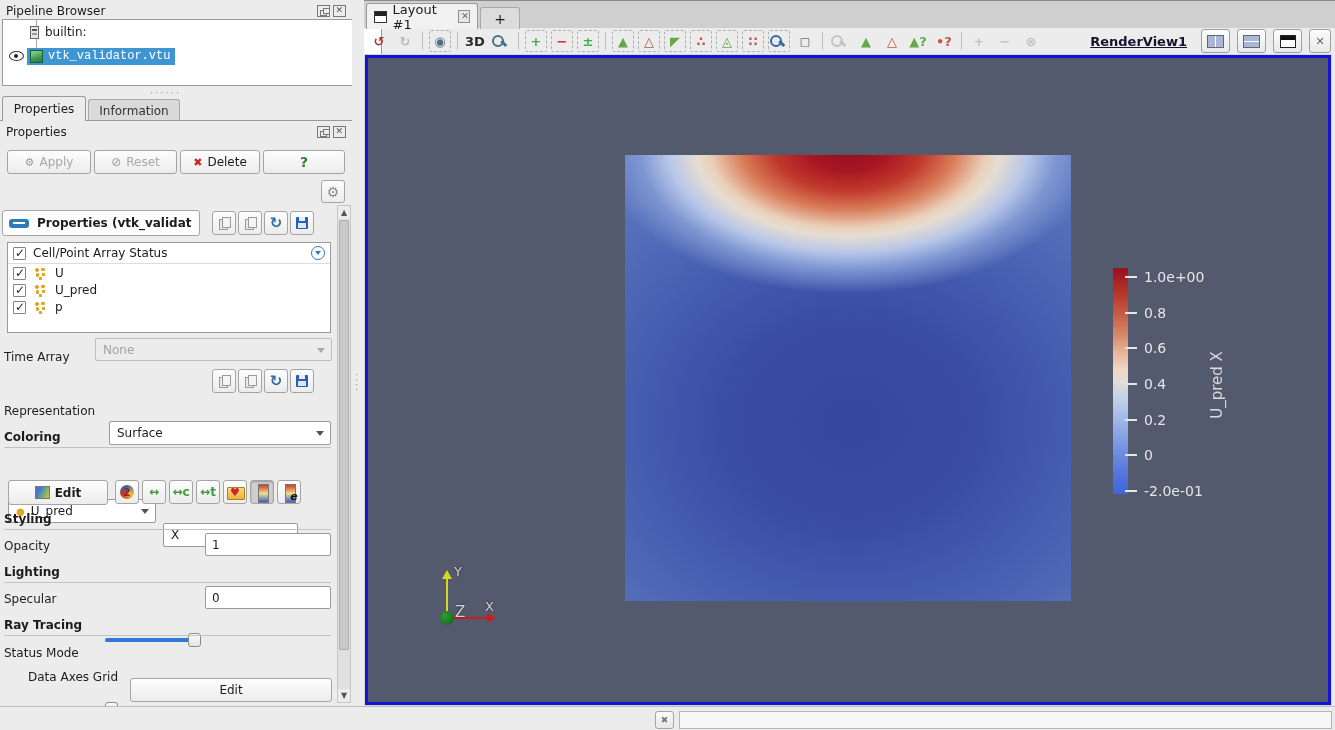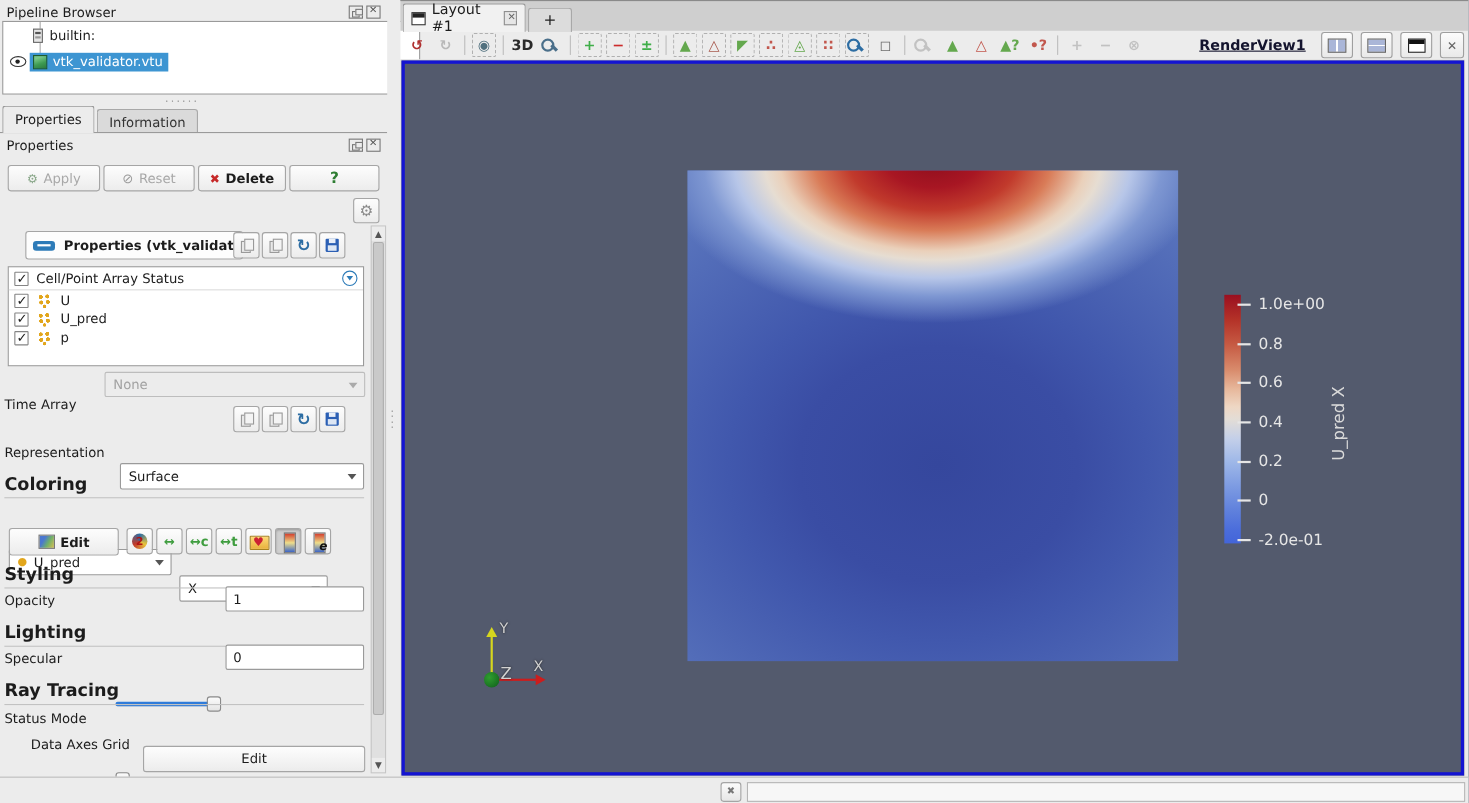--- a/index.html
+++ b/index.html
@@ -70,7 +70,7 @@
   .tree-line { position:absolute; left:33px; top:0; width:1px; height:35px; background:#aaa; }
   .tree-row { position:absolute; display:flex; align-items:center; gap:6px; }
   #row-builtin { left:27px; top:5px; }
-  #row-file { left:24px; top:28px; }
+  #row-file { left:24px; top:28px;font-family:Liberation Mono, monospace; }
   .sel-bg { background:#3d95d2; color:#fff; padding:1px 5px 2px 3px; display:flex; align-items:center; gap:5px; }
   #eye-slot { position:absolute; left:6px; top:31px; }
   .dots-h { position:absolute; left:150px; top:87px; width:60px; color:#9a9a9a; font-size:10px; letter-spacing:2px; }

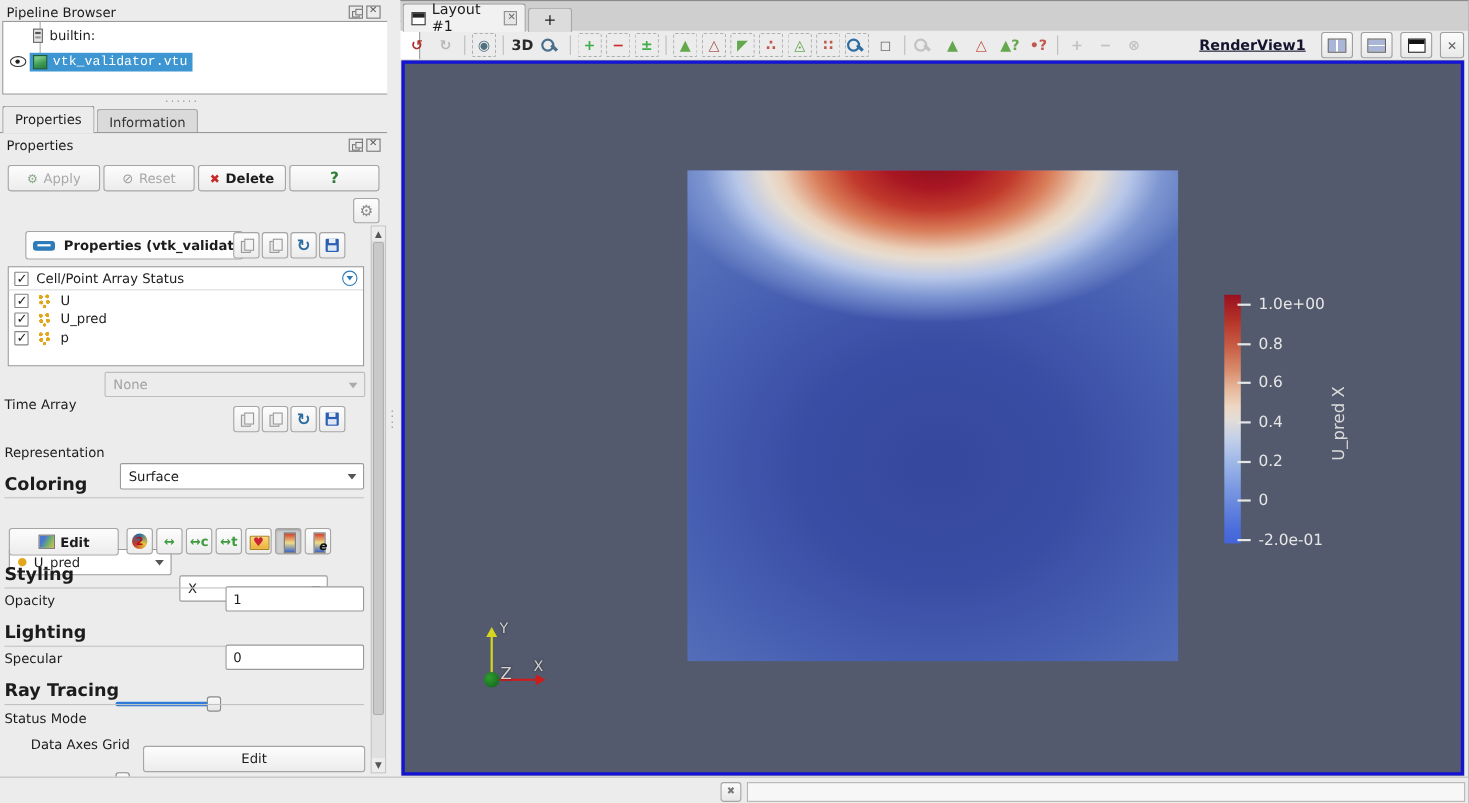--- a/index.html
+++ b/index.html
@@ -231,7 +231,7 @@
   </div>
   <div class="abs btn" id="btn-delete">
     <span style="color:#c62828;font-size:11px">✖</span>
-    <span style="font-weight:bold">Delete</span>
+    <span style="font-weight:normal">Delete</span>
   </div>
   <div class="abs btn" id="btn-help">
     <span style="color:#2e7d32;font-weight:bold;font-size:14px">?</span>

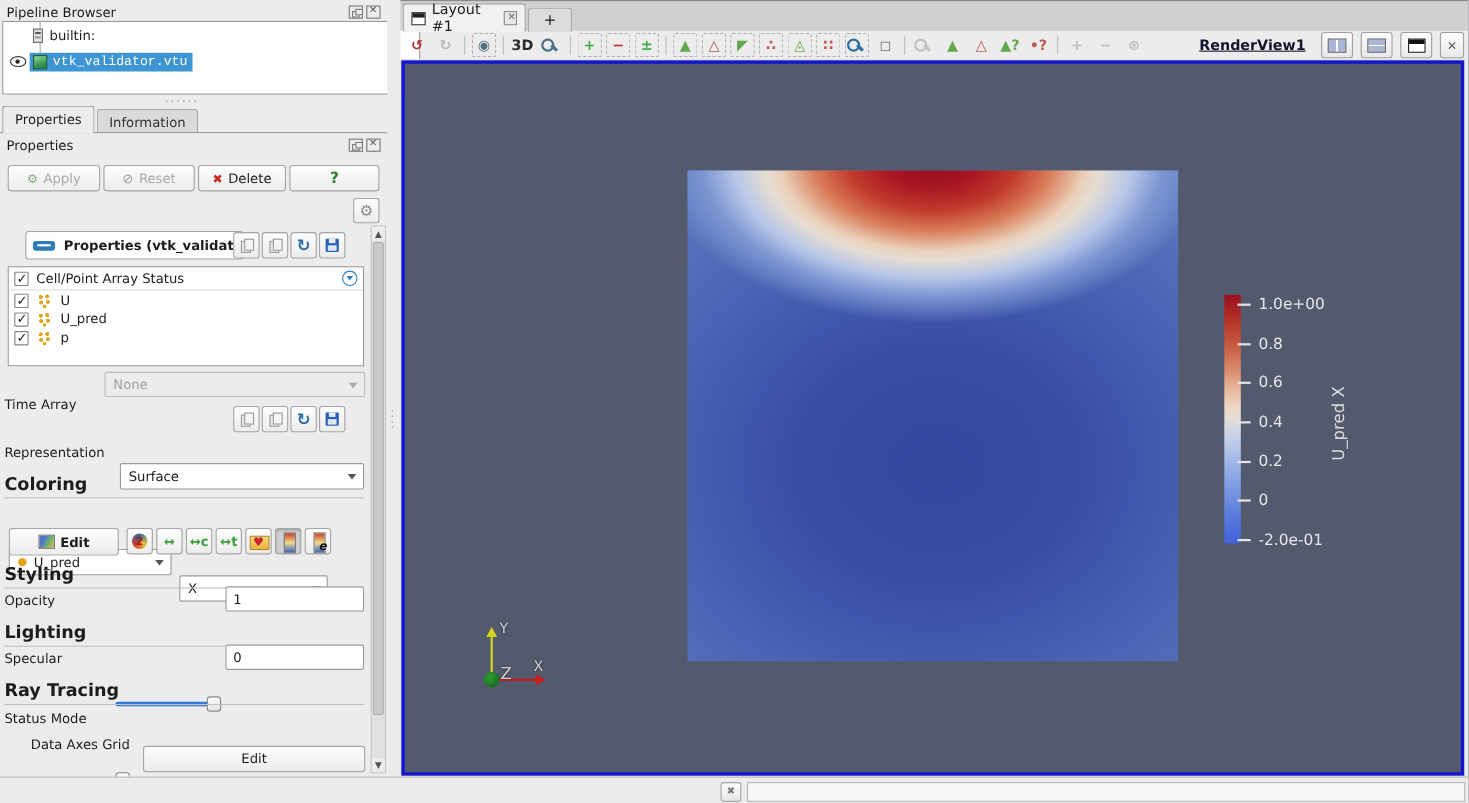--- a/index.html
+++ b/index.html
@@ -89,7 +89,7 @@
   #search-input { left:7px; top:180px; width:312px; height:23px; color:#8a8a8a; }
   #search-gear { left:321px; top:180px; width:24px; height:23px; }
 
-  .sect-header { position:absolute; height:26px; width:198px; left:23px; background:#fdfdfd; border:1px solid #a5a5a5; border-radius:3px;
+  .sect-header { position:absolute; height:26px; width:198px; left:2px; background:#fdfdfd; border:1px solid #a5a5a5; border-radius:3px;
                  display:flex; align-items:center; gap:8px; padding:0 6px; font-weight:bold; white-space:nowrap; overflow:hidden; }
   .sect-btn { position:absolute; width:24px; height:24px; }
 

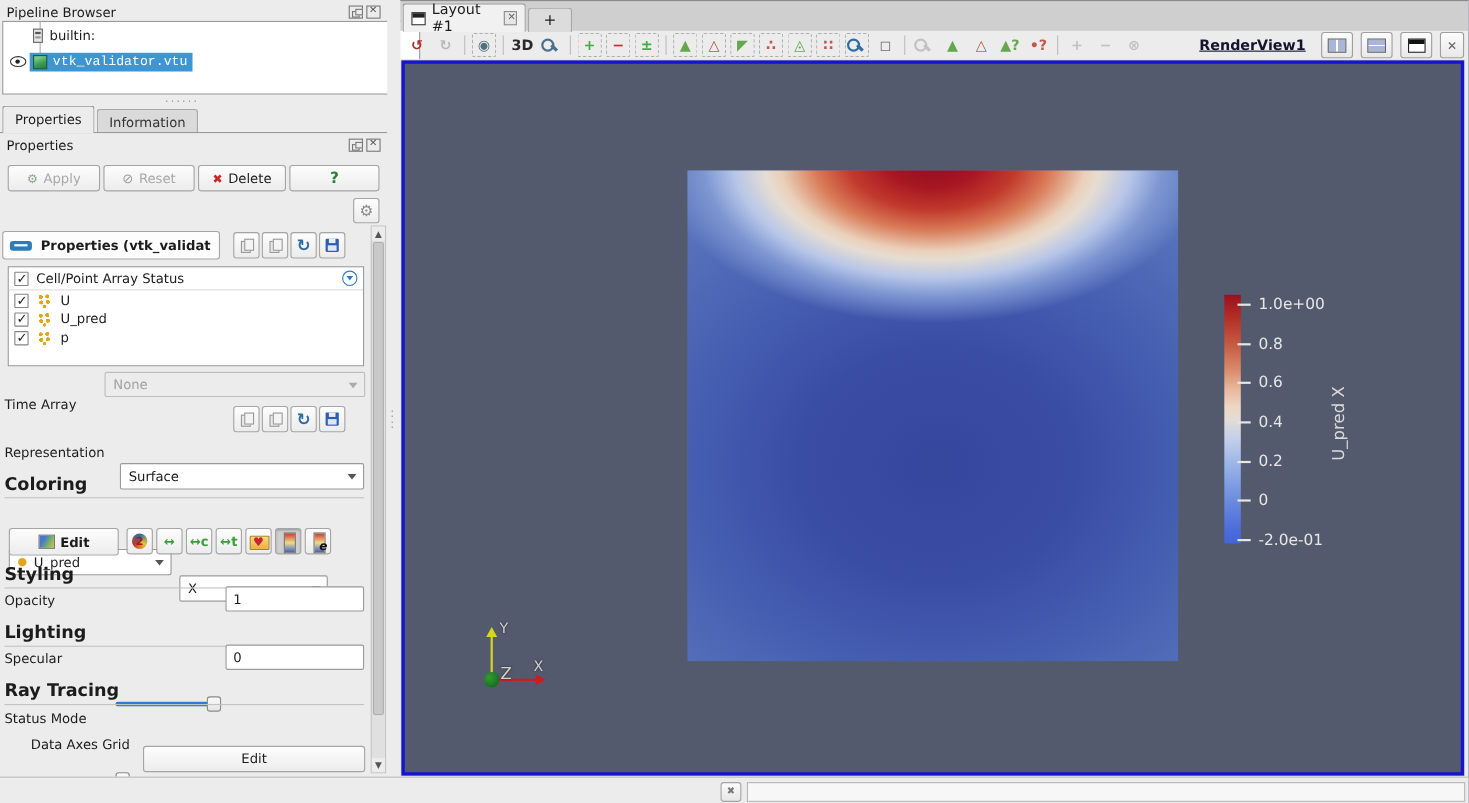--- a/index.html
+++ b/index.html
@@ -283,7 +283,7 @@
       </div>
   </div>
 
-  <div class="form-label" style="left:4px;top:361px">Time Array</div>
+  <div class="form-label" style="left:4px;top:350px">Time Array</div>
   <div class="abs combo dis" style="left:95px;top:338px;width:237px;height:23px">
     <span>None</span>
       <span class="carrow"></span>

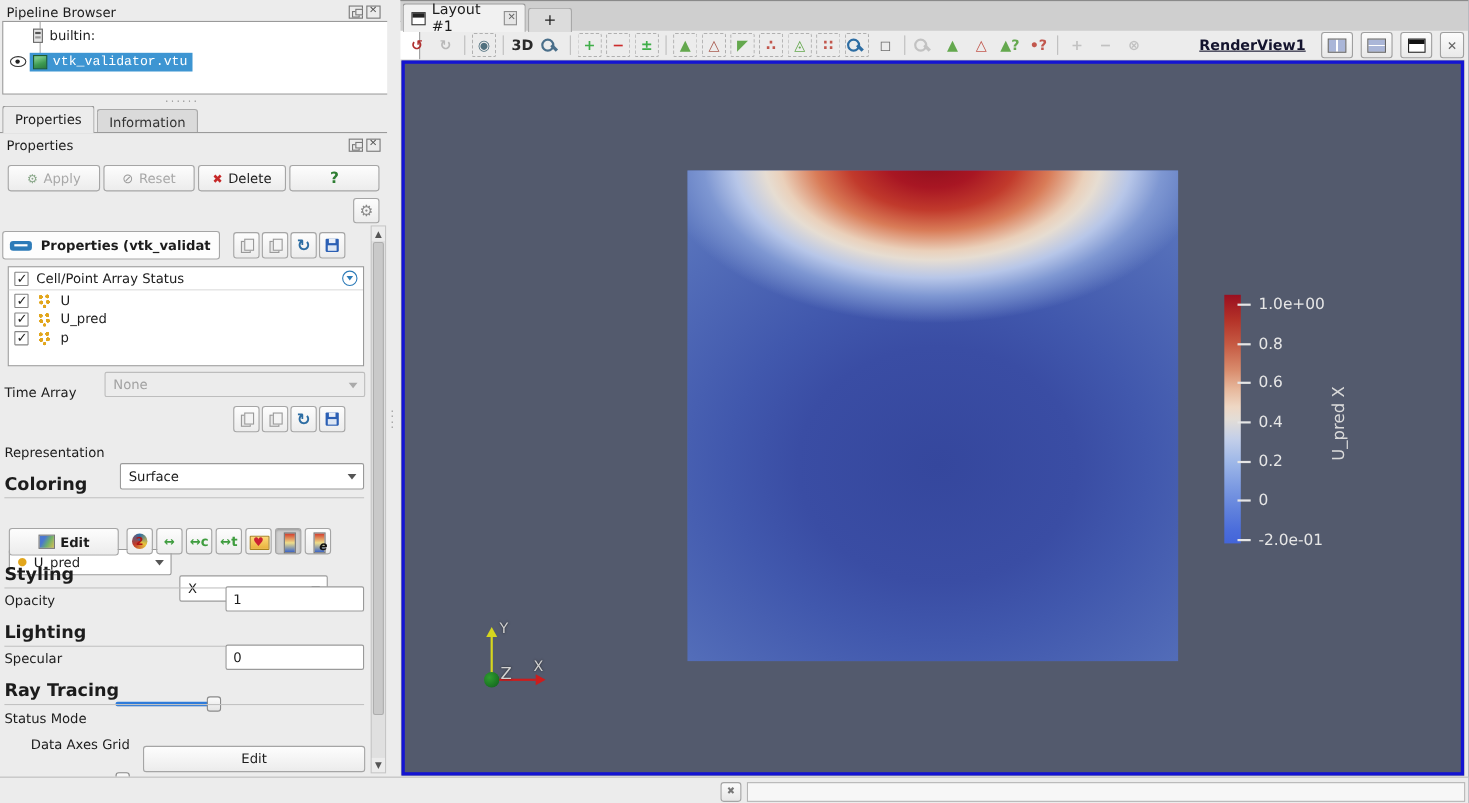--- a/index.html
+++ b/index.html
@@ -23,7 +23,7 @@
               font-family:"DejaVu Sans","Liberation Sans",sans-serif; color:#1c1c1c; }
   .cb { display:inline-block; width:13px; height:13px; background:#fff; border:1px solid #848484; border-radius:1px; position:relative; }
   .cb.on::after { content:"✓"; position:absolute; left:1px; top:-2px; font-size:12px; font-weight:bold; color:#222; }
-  .heading { font-weight:bold; font-size:16px; border-bottom:1px solid #c2c2c2; padding-bottom:3px; }
+  .heading { font-weight:bold; font-size:12px; border-bottom:1px solid #c2c2c2; padding-bottom:3px; }
   .slider { position:relative; }
   .slider .track { position:absolute; left:0; right:0; top:7px; height:3px; background:#bdbdbd; border-radius:2px; }
   .slider .fill { position:absolute; left:0; top:6px; height:4px; background:#2f7bd9; border-radius:2px; }

